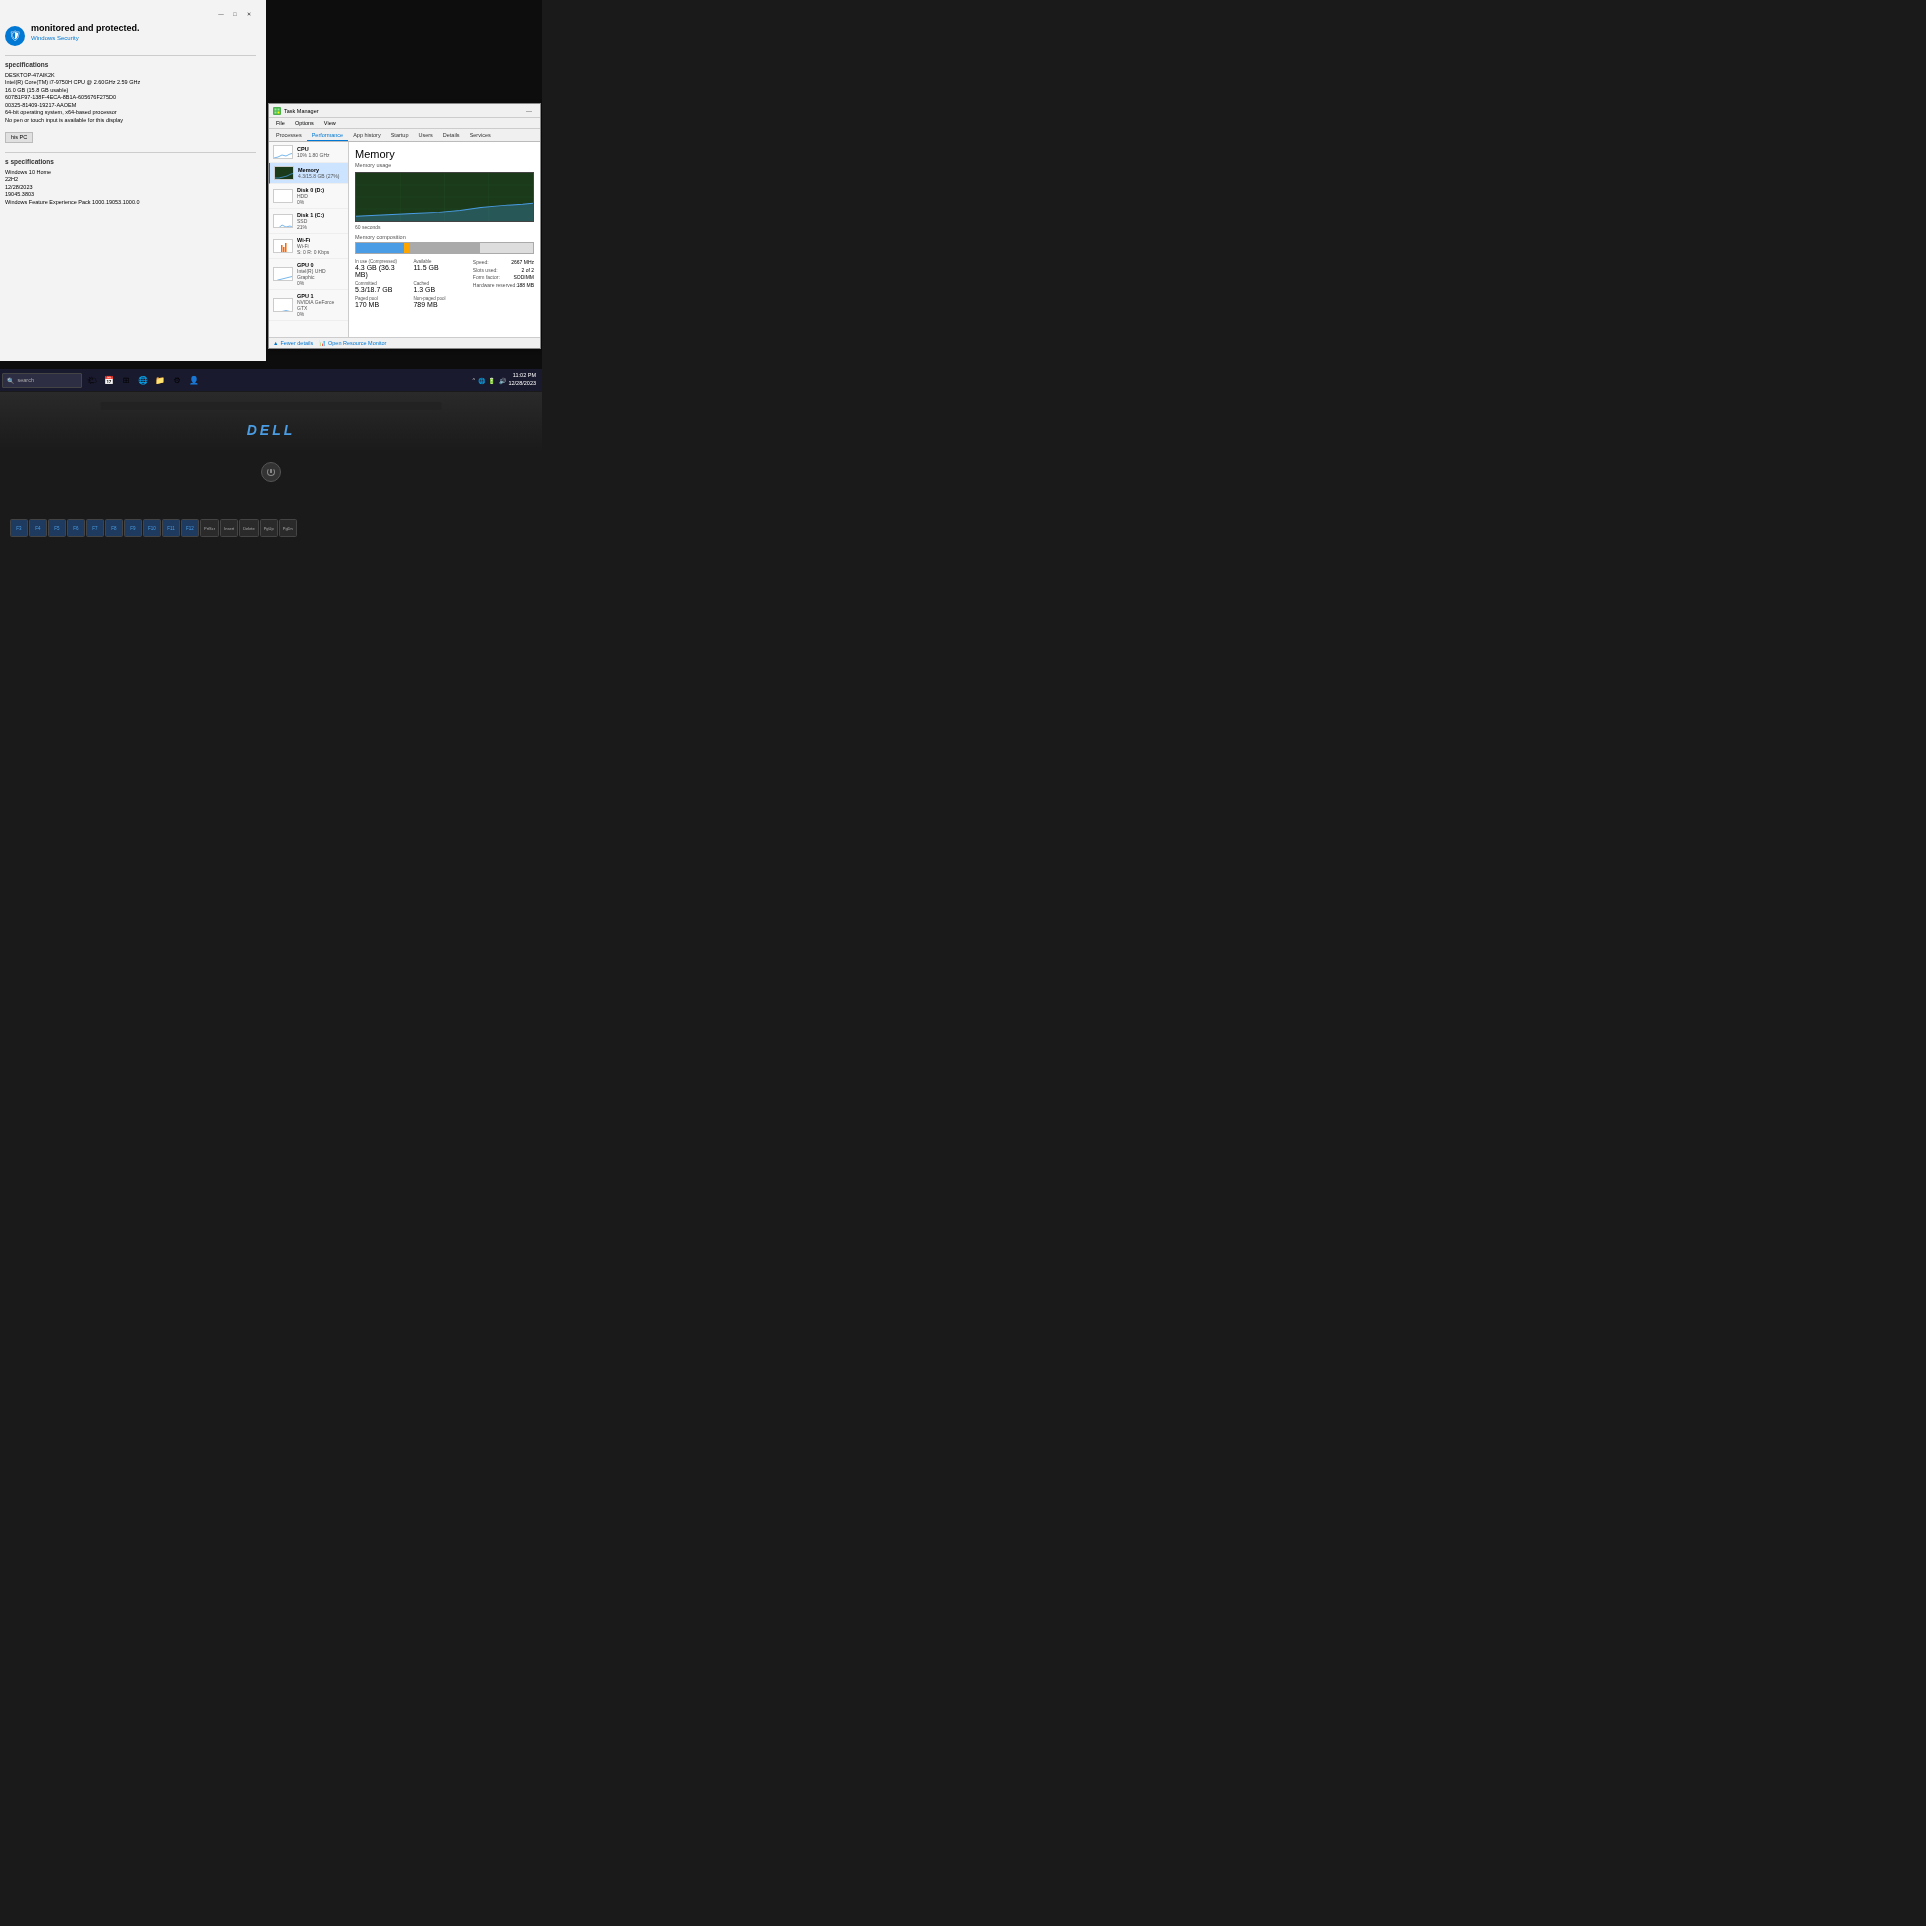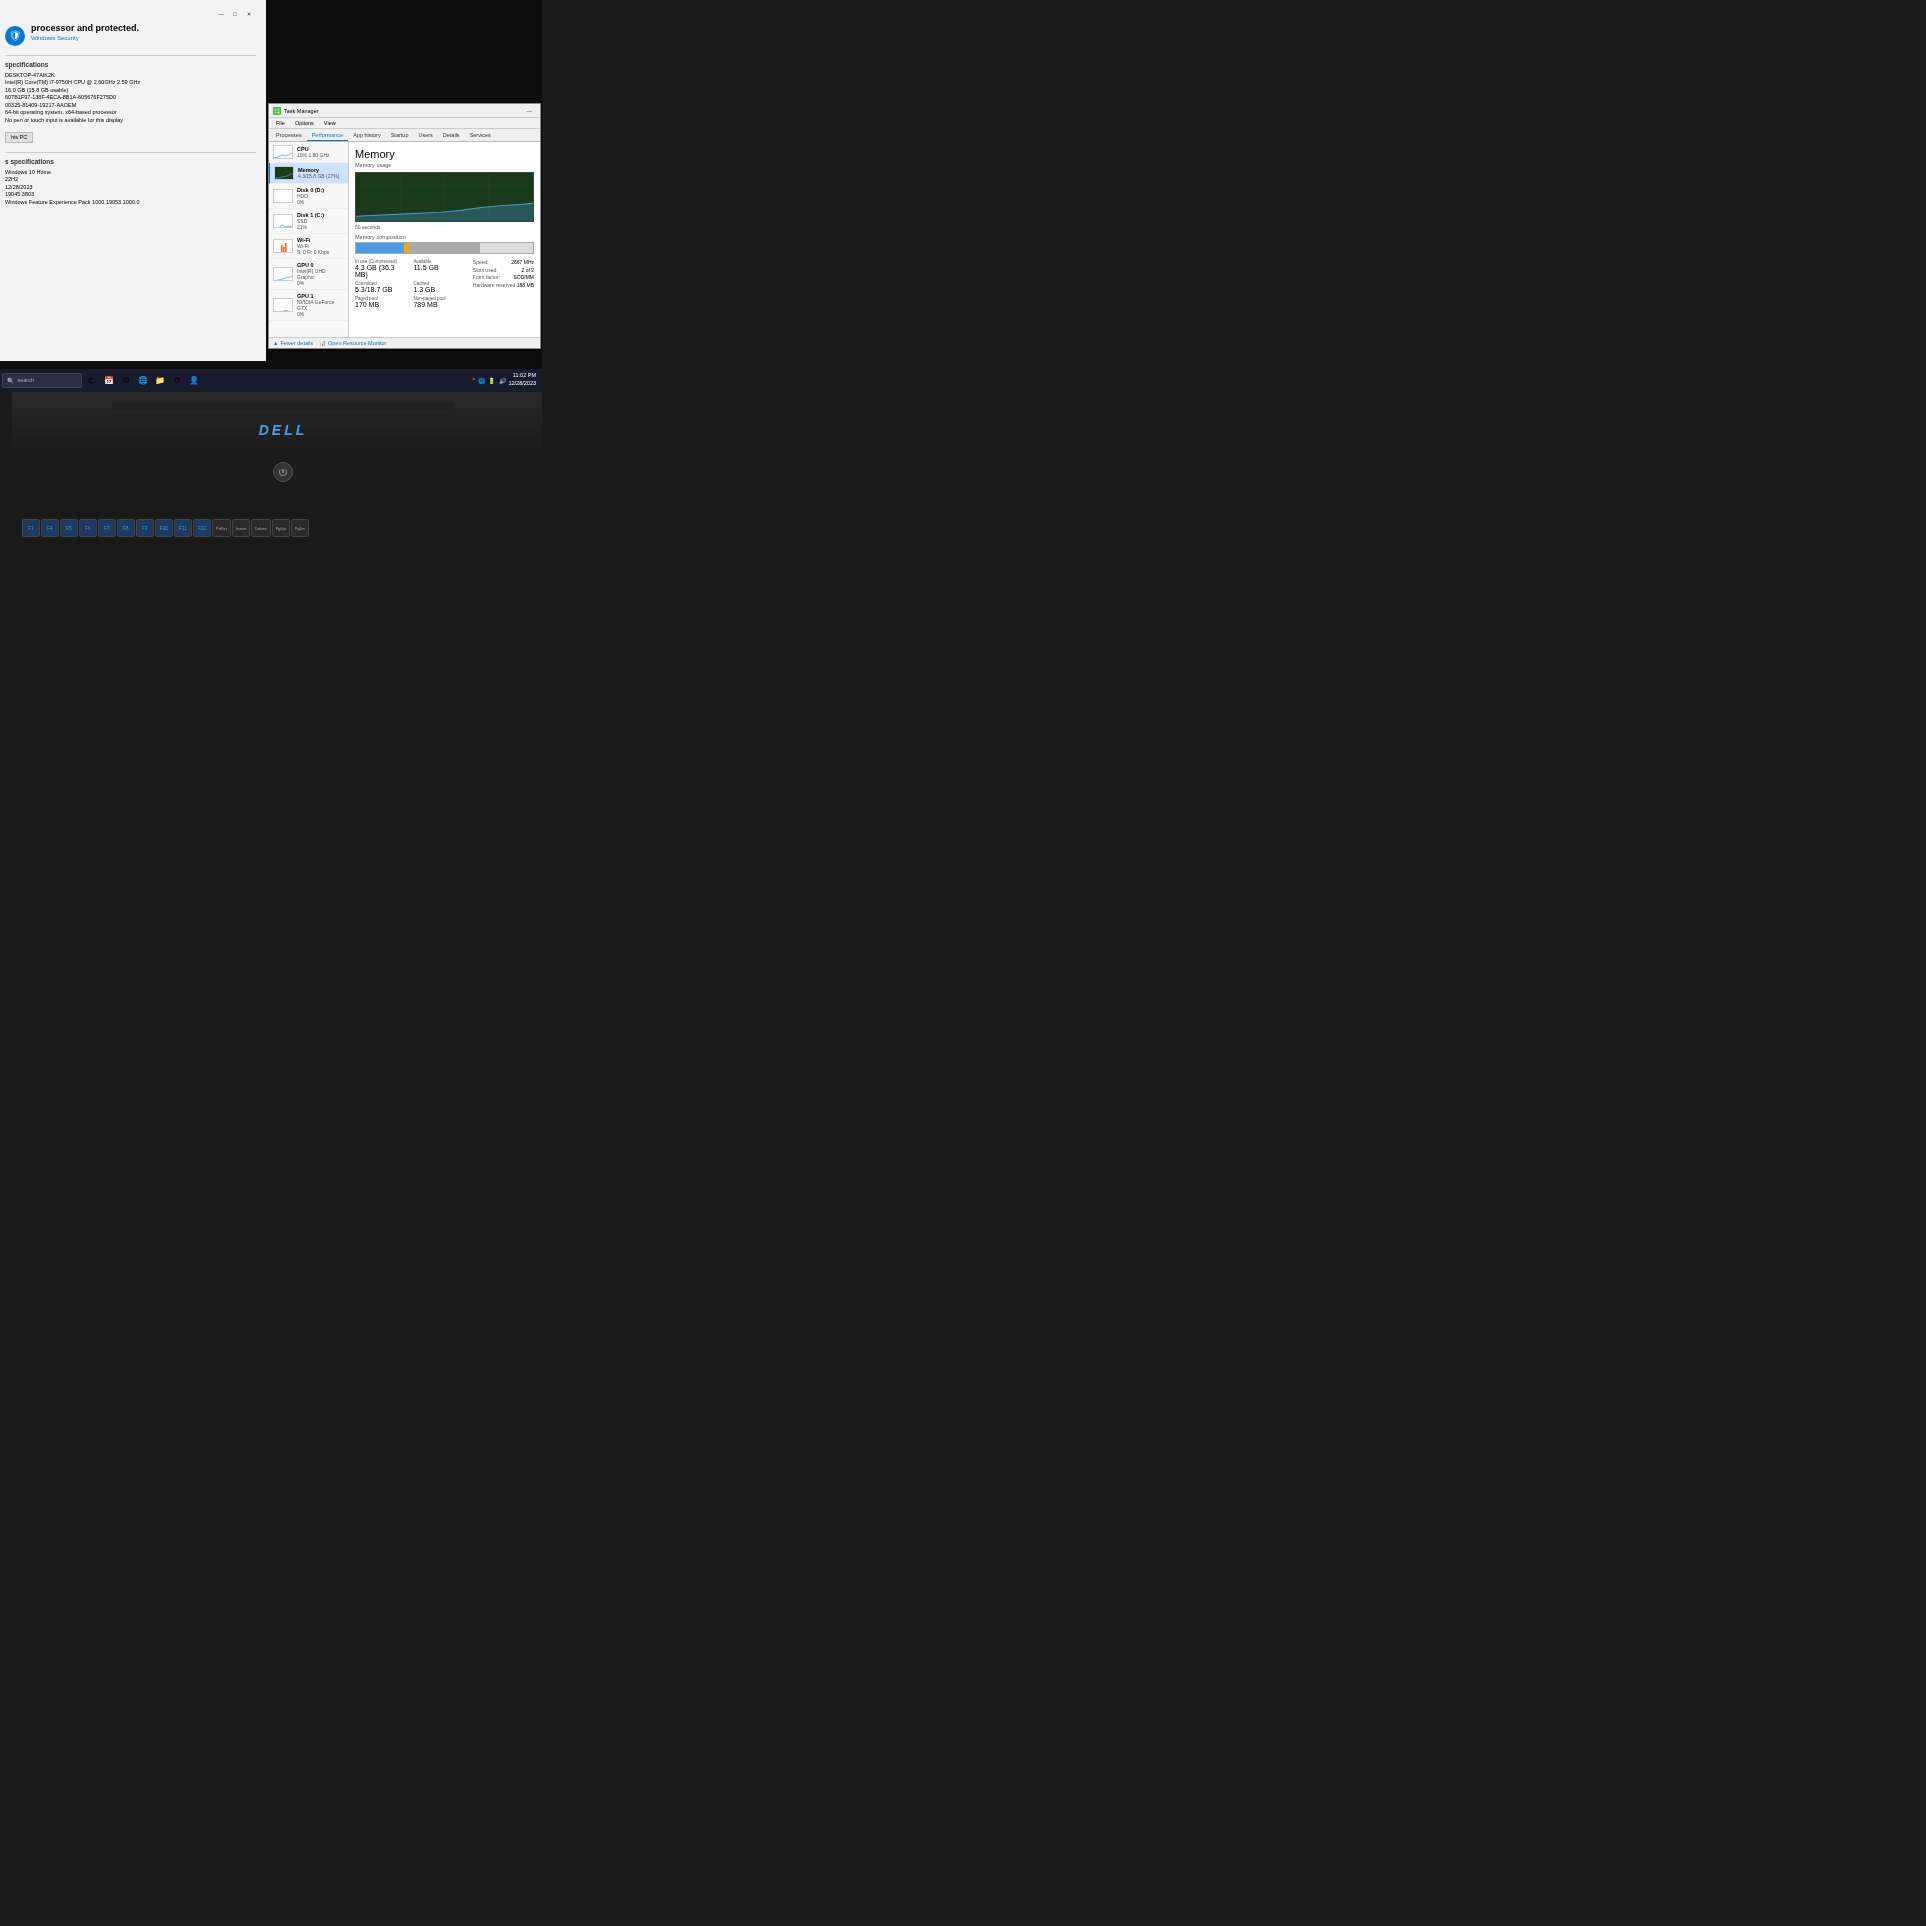--- a/index.html
+++ b/index.html
@@ -495,7 +495,7 @@
     <div class="security-badge">
       <div class="security-badge-icon">🛡</div>
       <div>
-        <div class="security-heading">processor and protected.</div>
+        <div class="security-heading">monitored and protected.</div>
         <a class="windows-security-link">Windows Security</a>
       </div>
     </div>

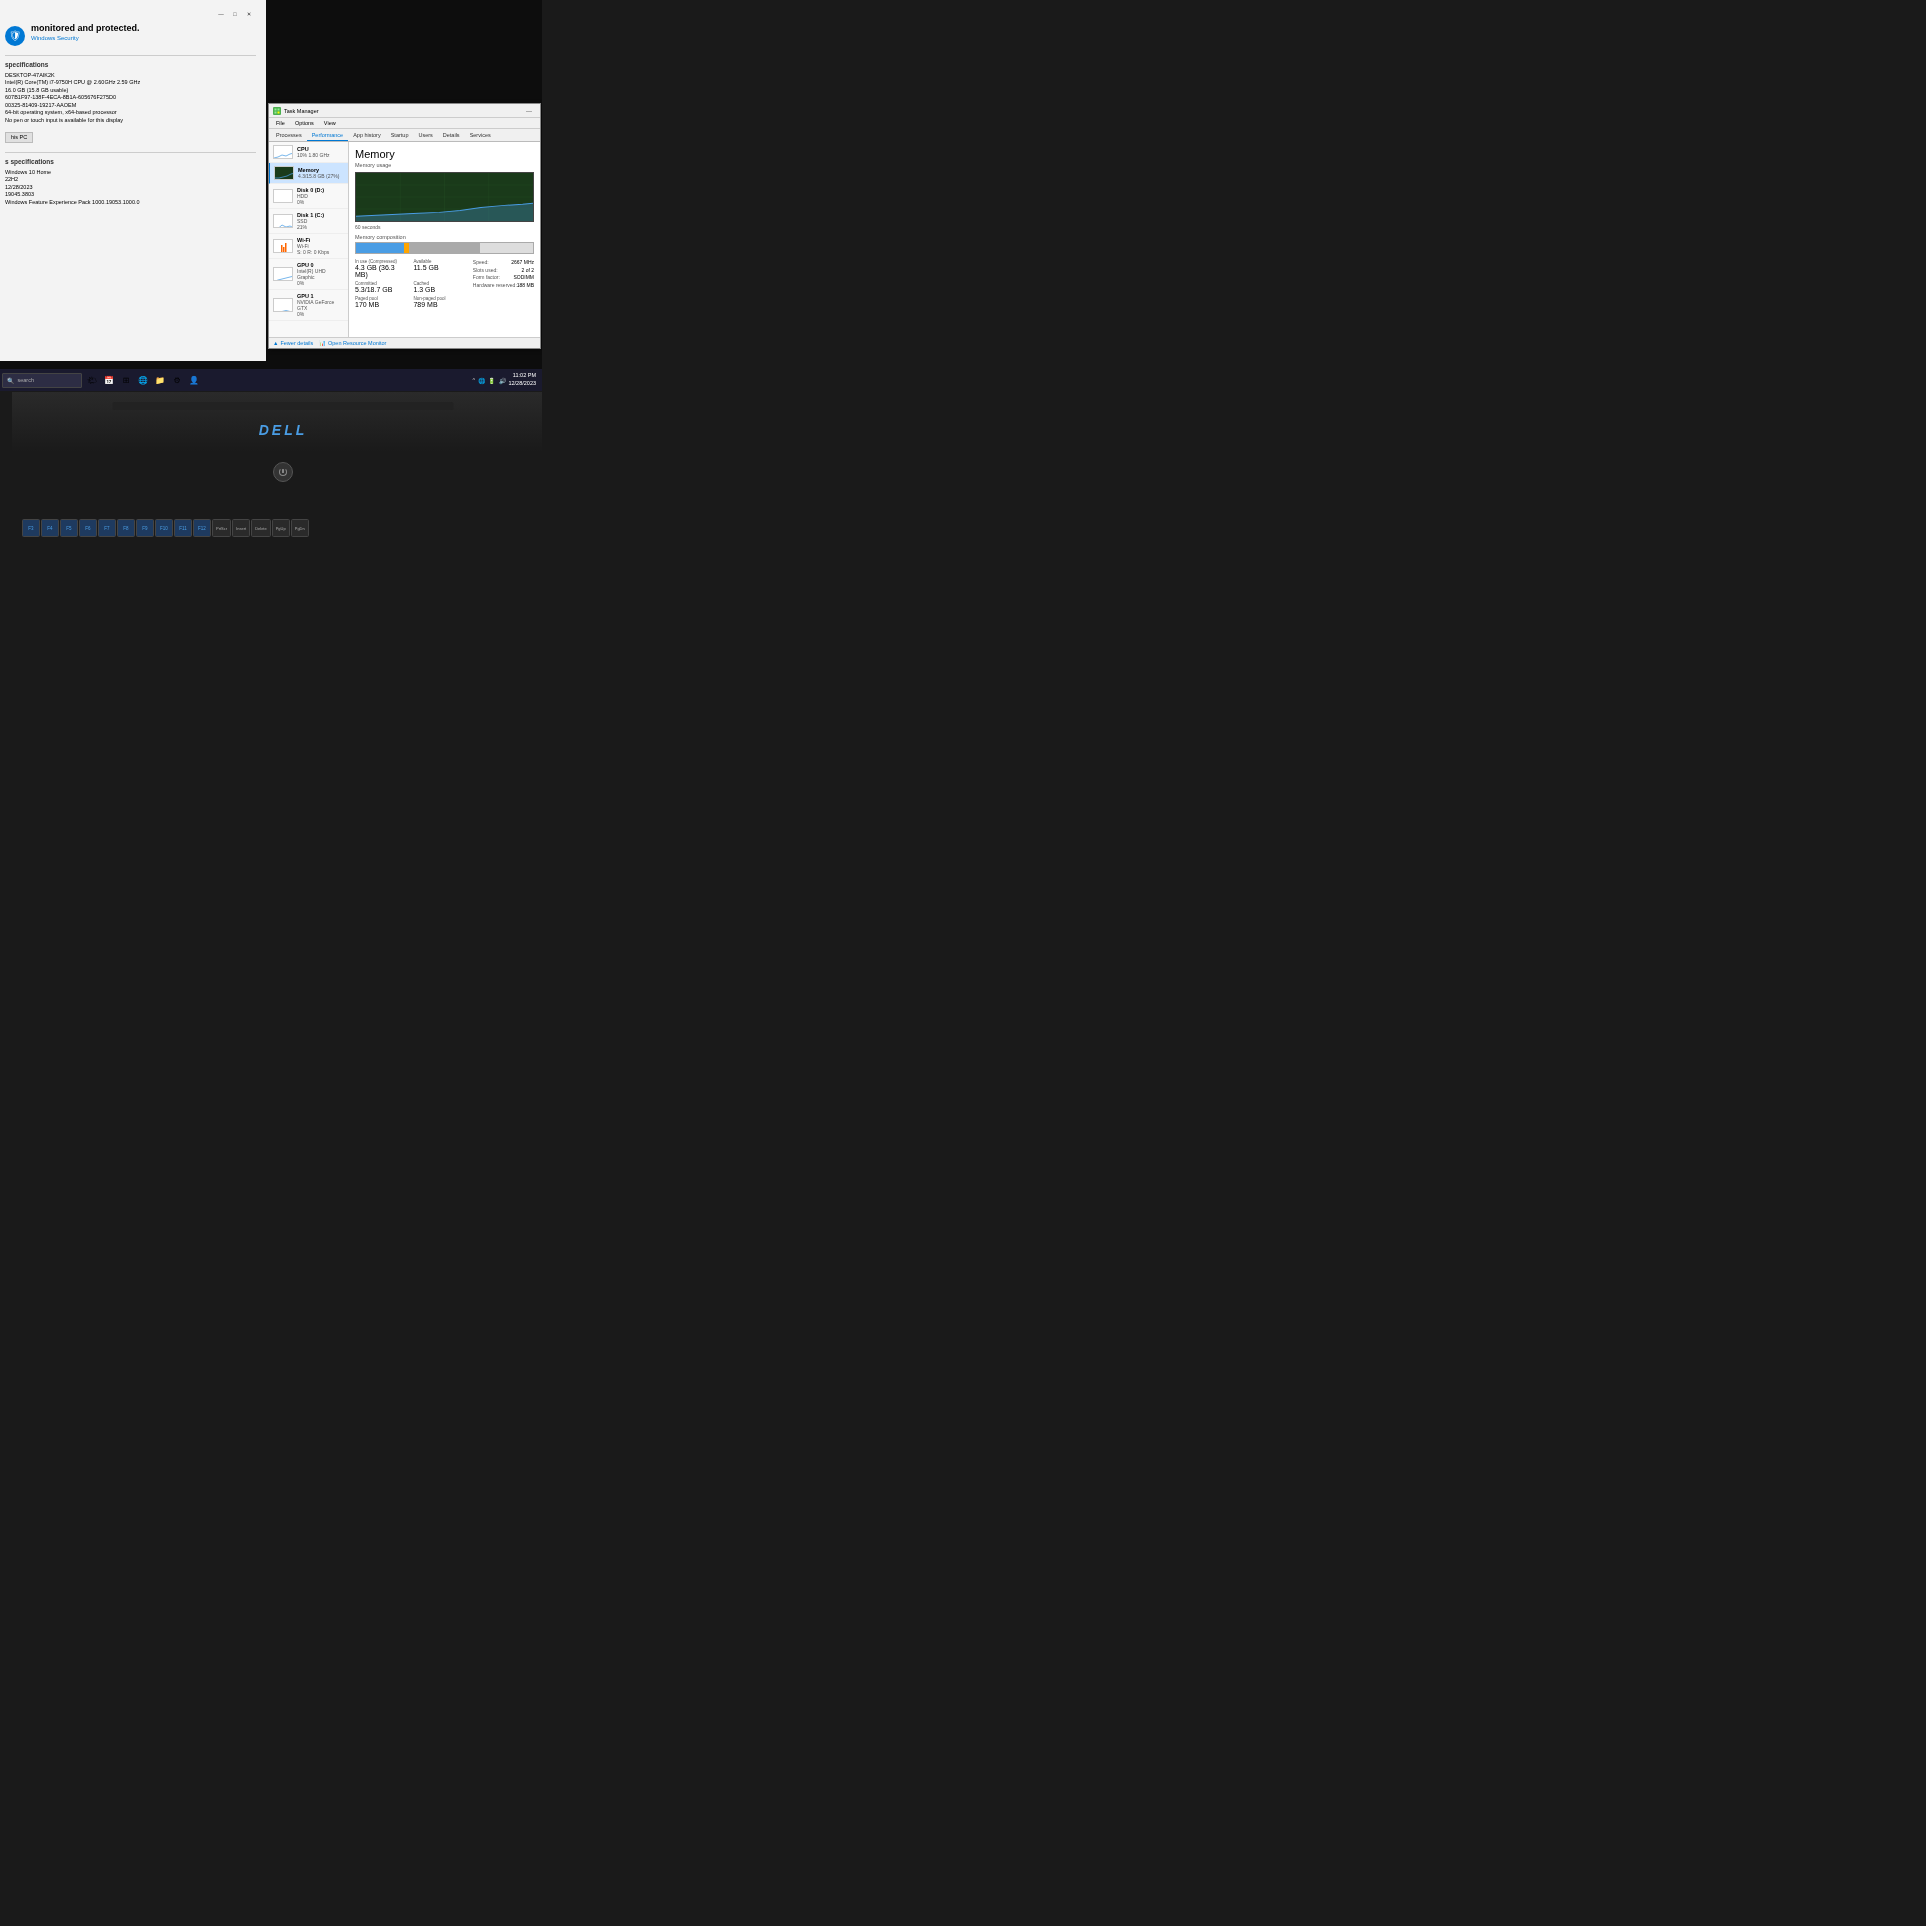--- a/index.html
+++ b/index.html
@@ -403,7 +403,7 @@
     .laptop-body {
       position: absolute;
       bottom: 0;
-      left: 12px;
+      left: 0;
       width: 542px;
       height: 150px;
       background: linear-gradient(180deg, #2a2a2a 0%, #1a1a1a 40%);

